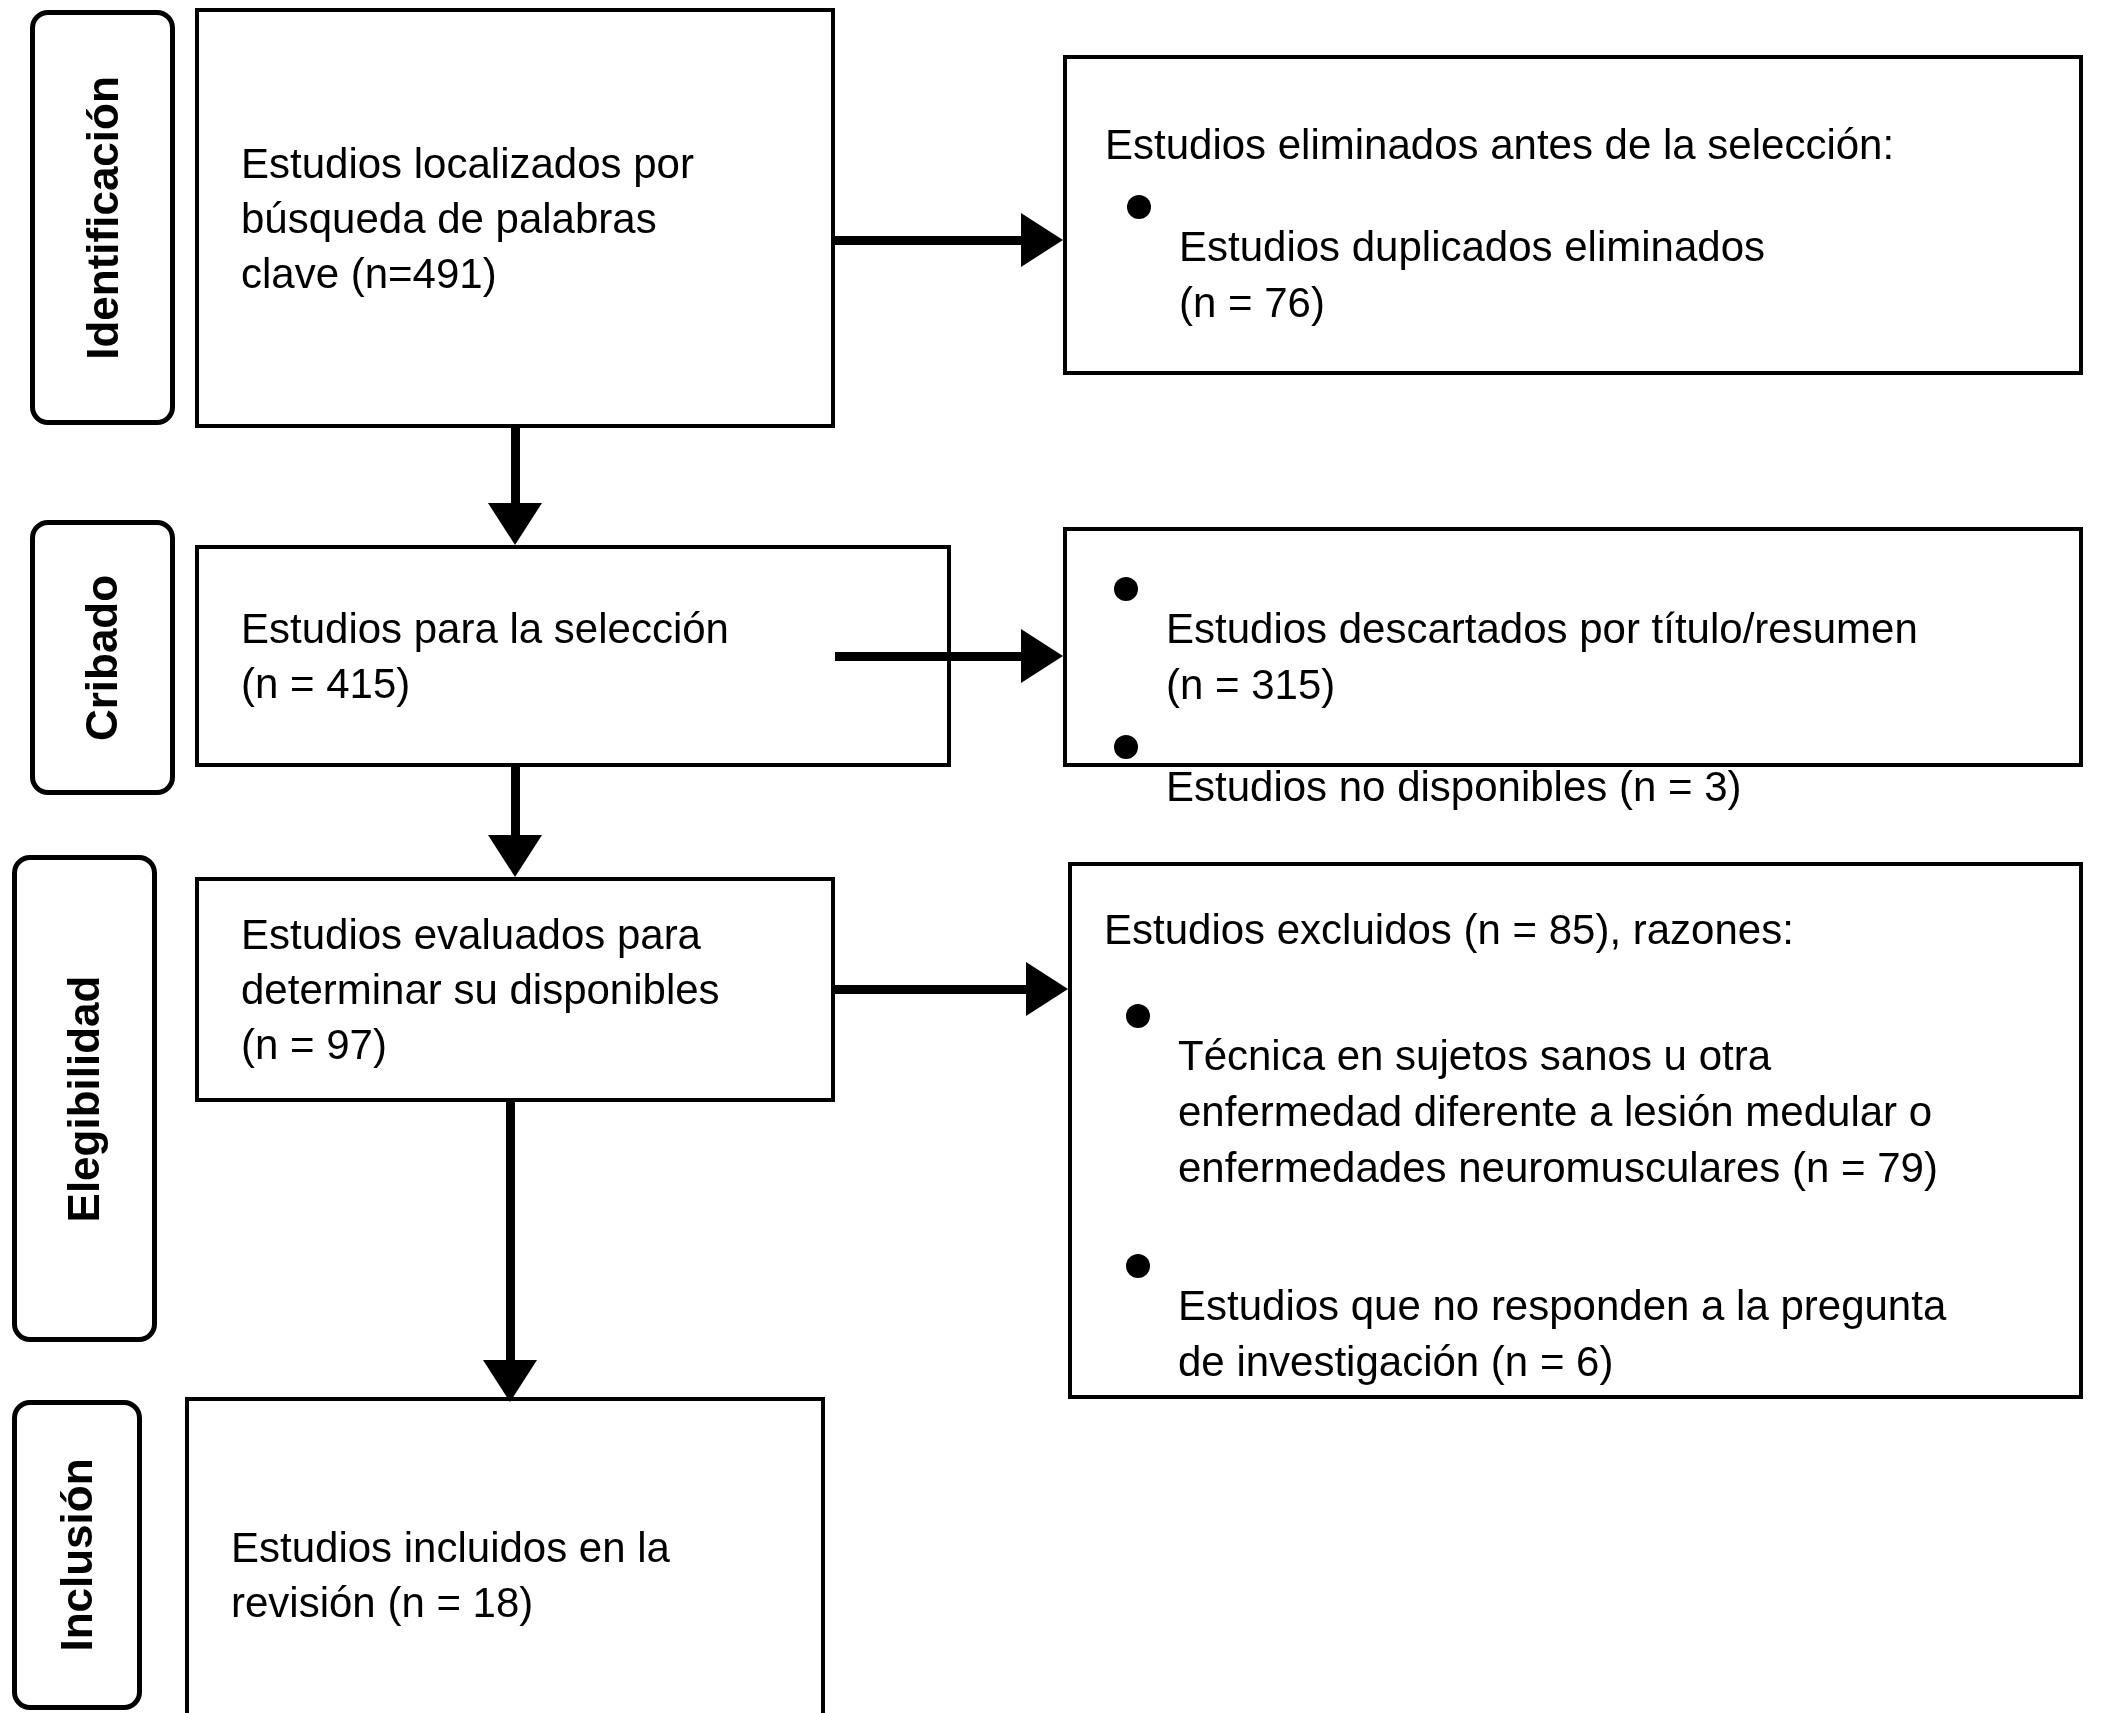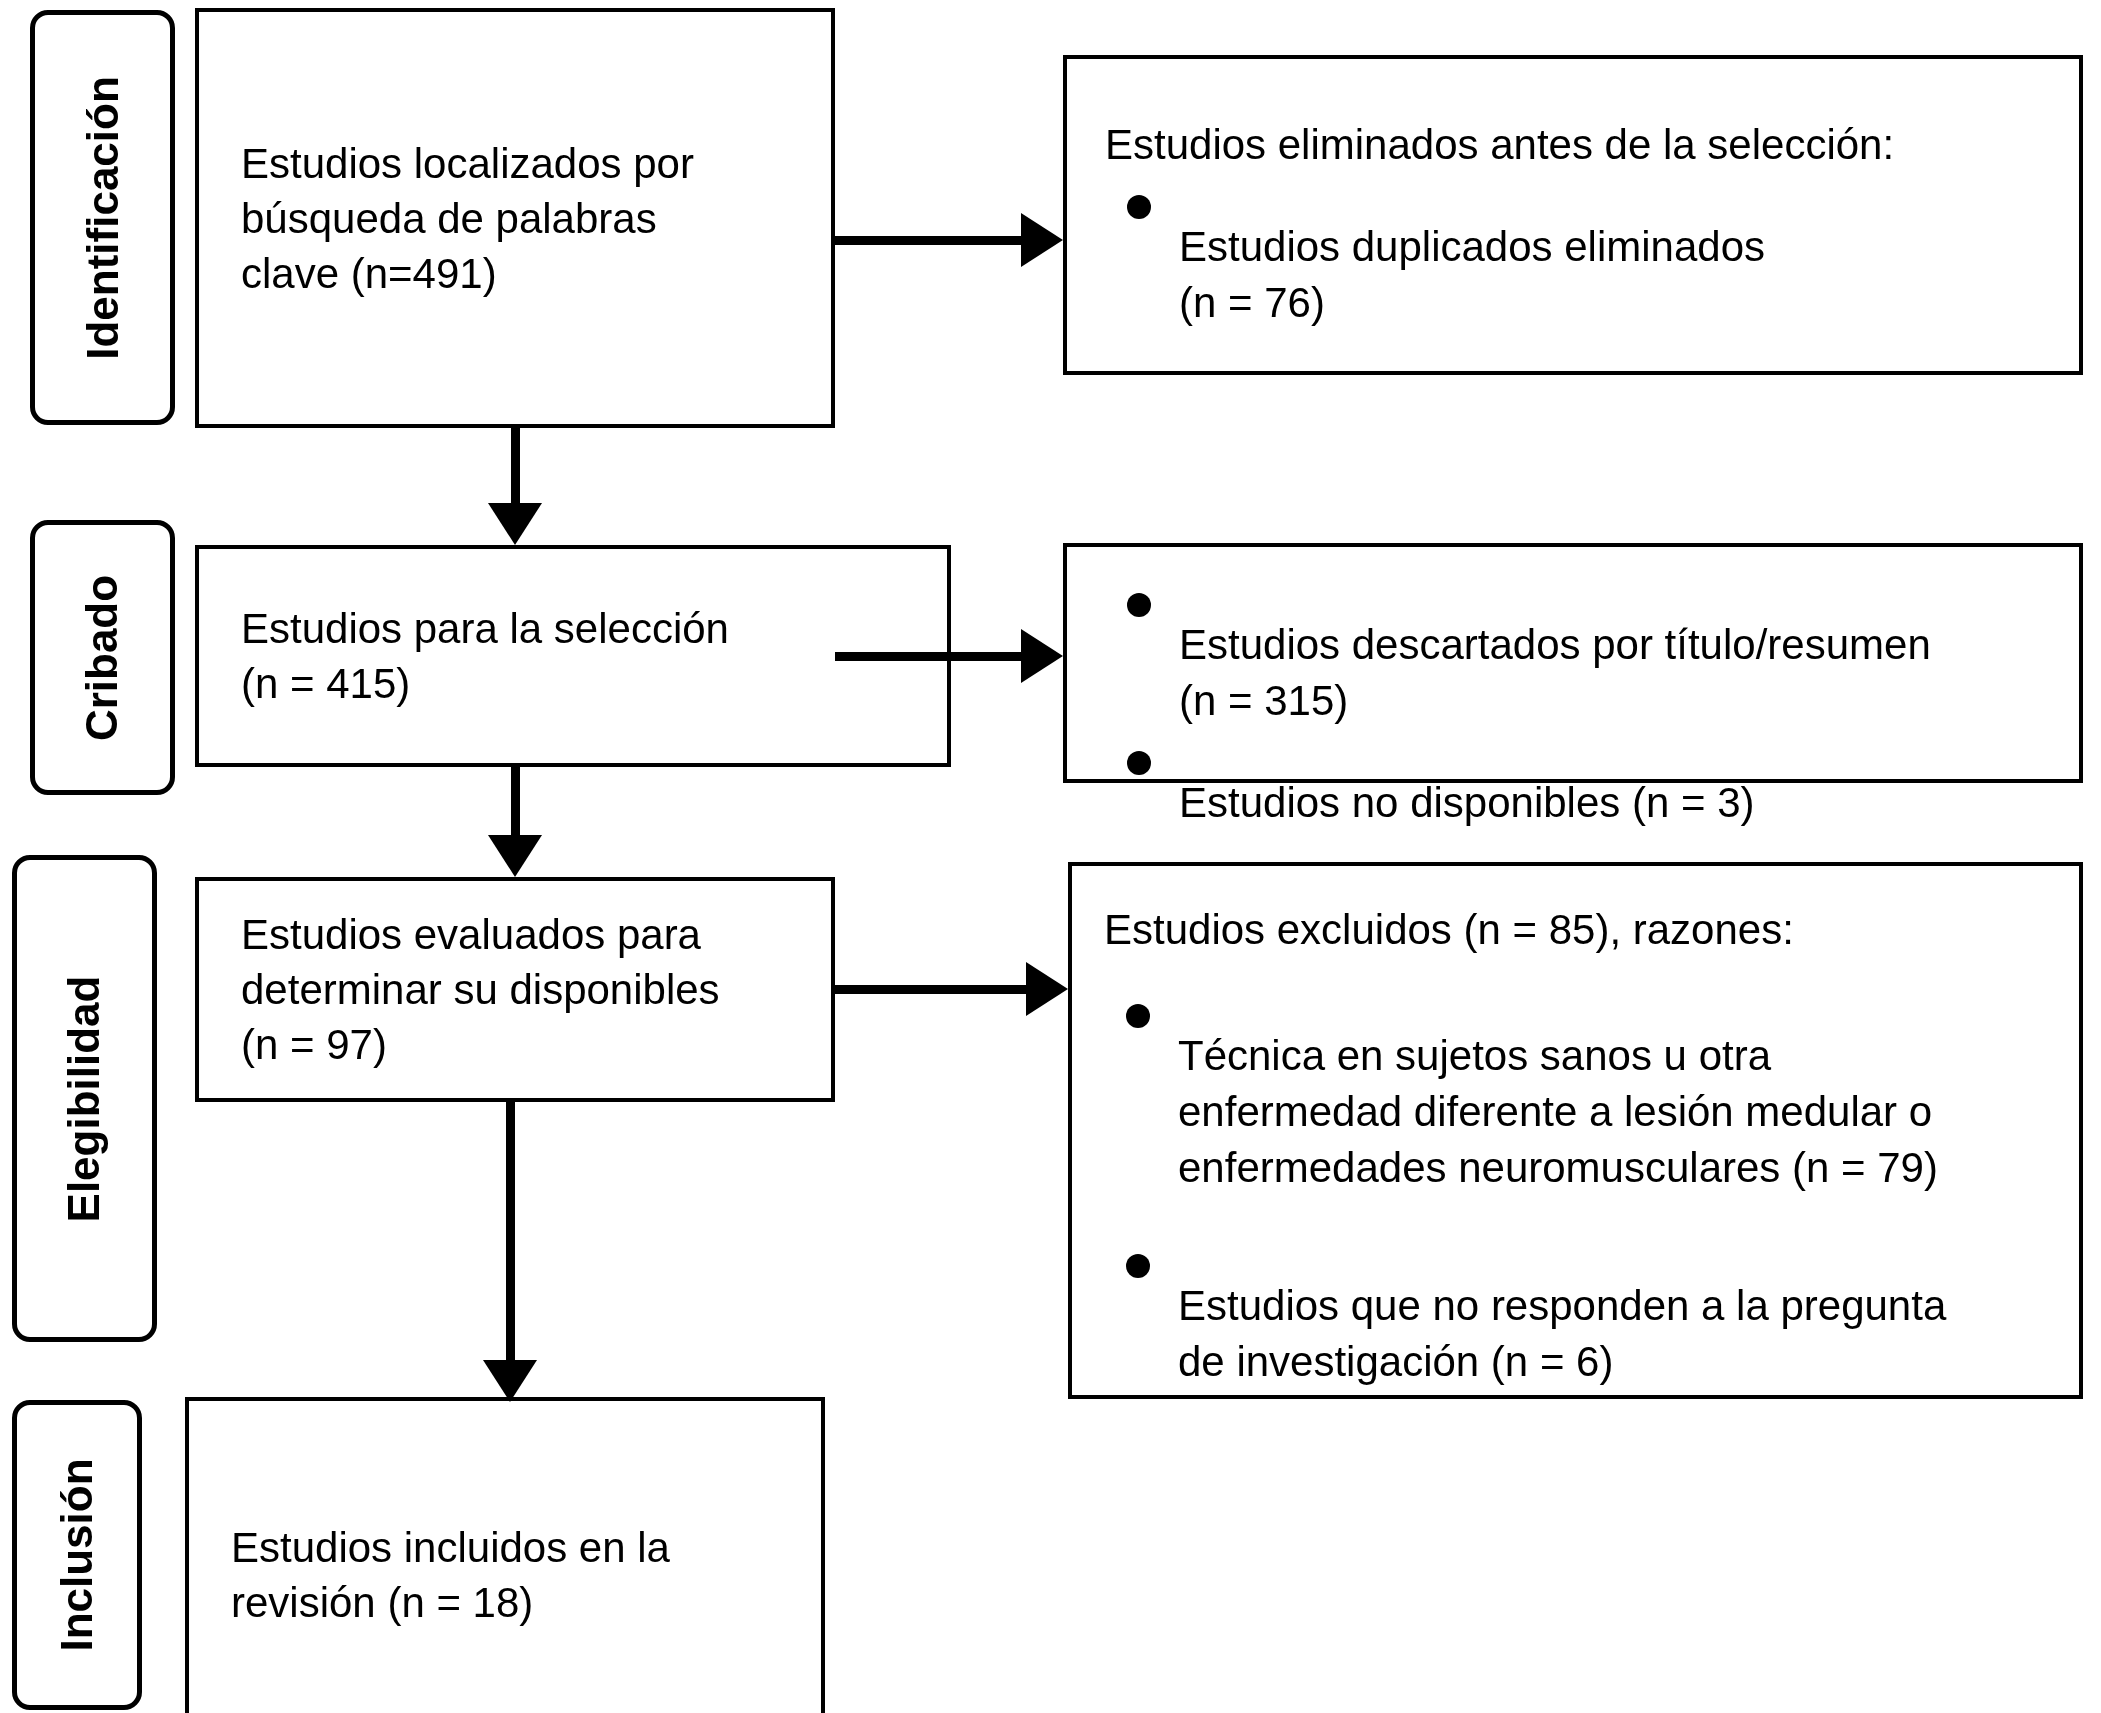--- a/index.html
+++ b/index.html
@@ -151,7 +151,7 @@
     </div>
   </div>
 
-  <div class="sbox" style="left:1063px; top:527px; width:1020px; height:240px; padding:30px 30px 16px 38px;margin-top:16px;">
+  <div class="sbox" style="left:1063px; top:527px; width:1020px; height:240px; padding:30px 30px 16px 25px;">
     <div class="bullet">
       <span class="dot"></span>
       <div class="btext">

